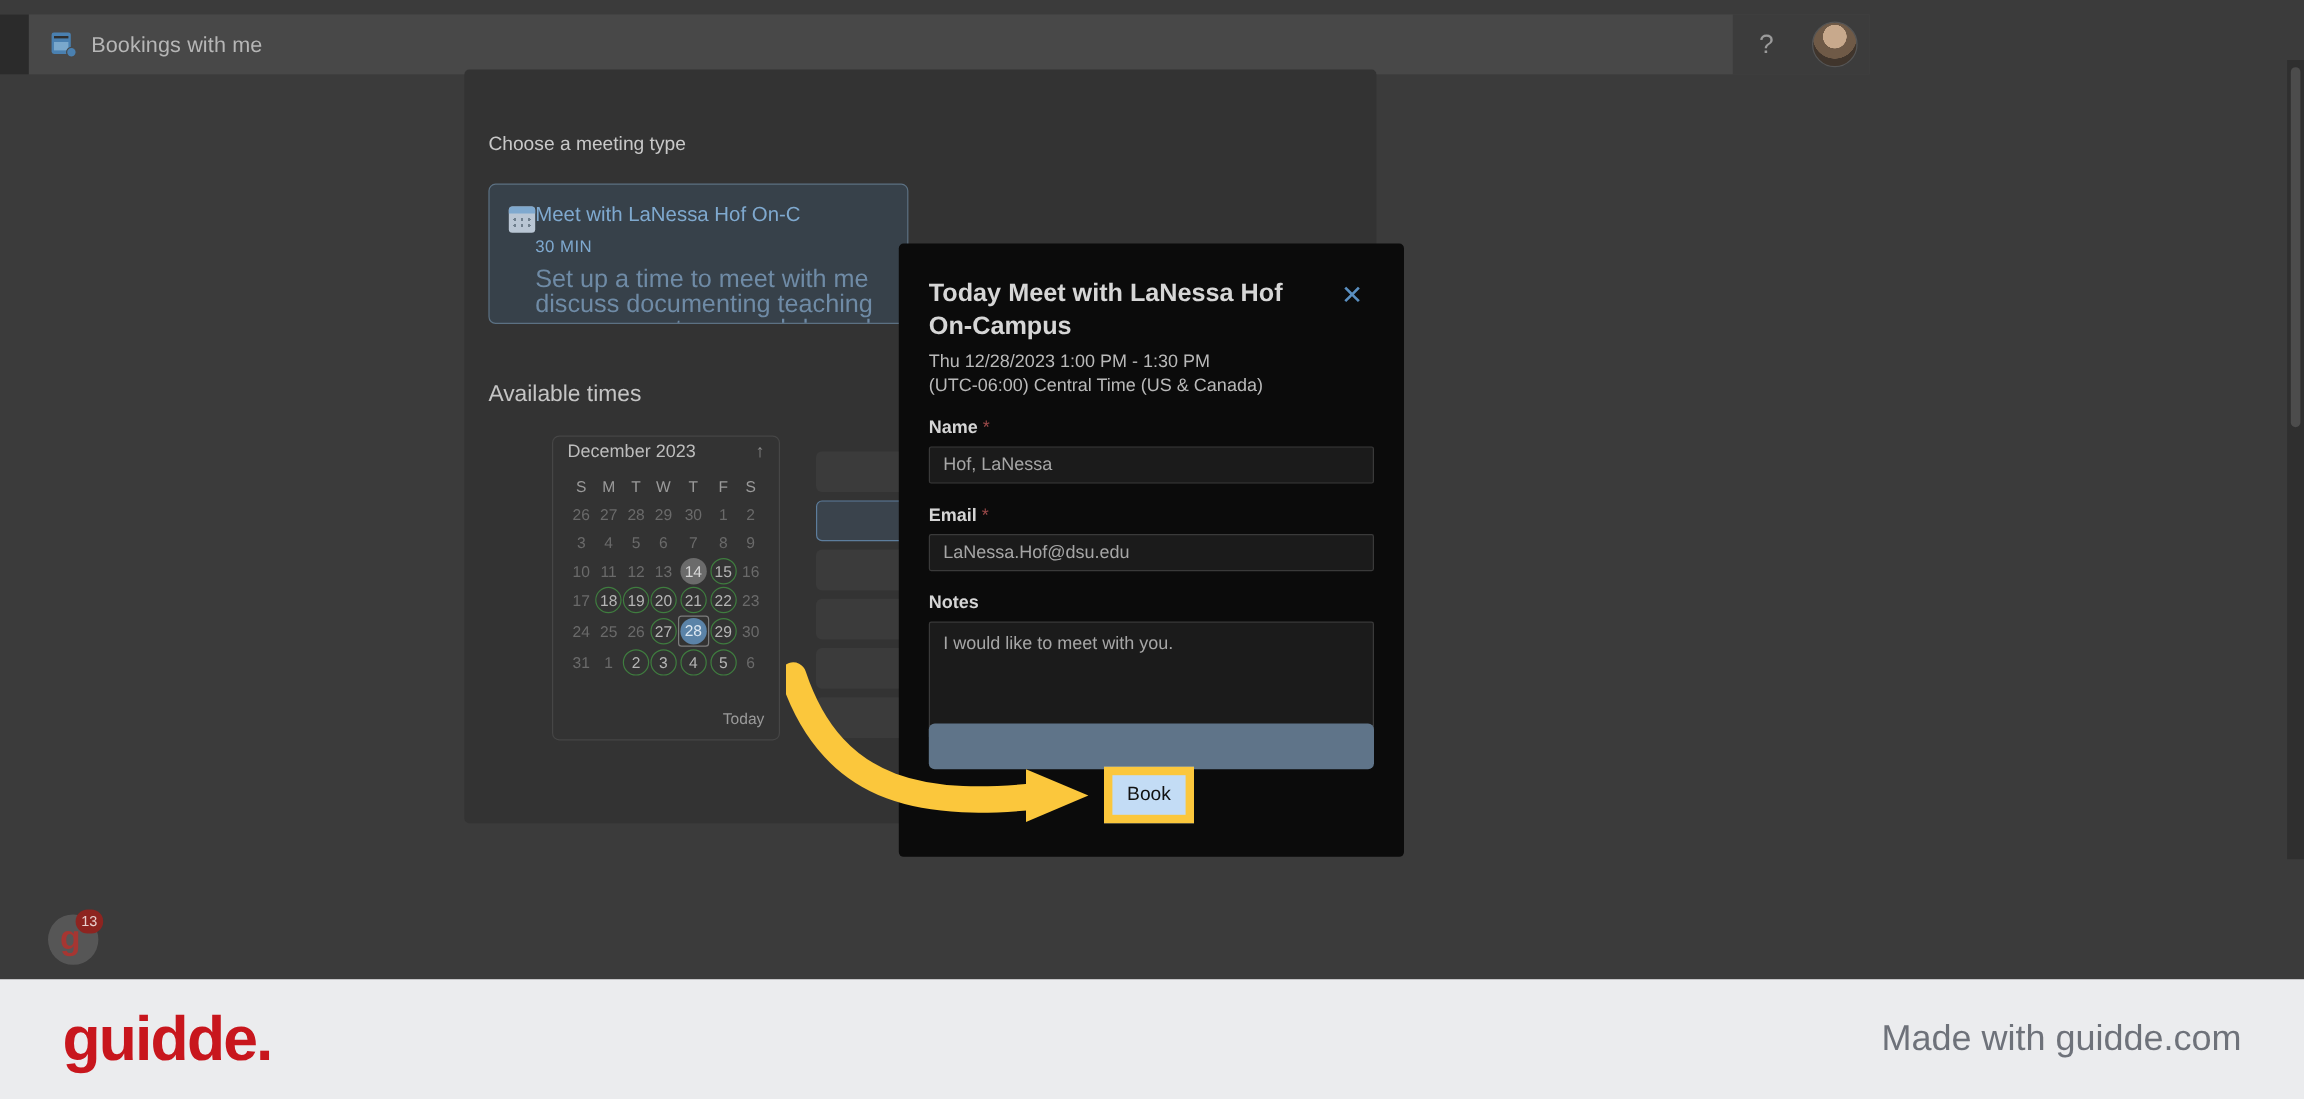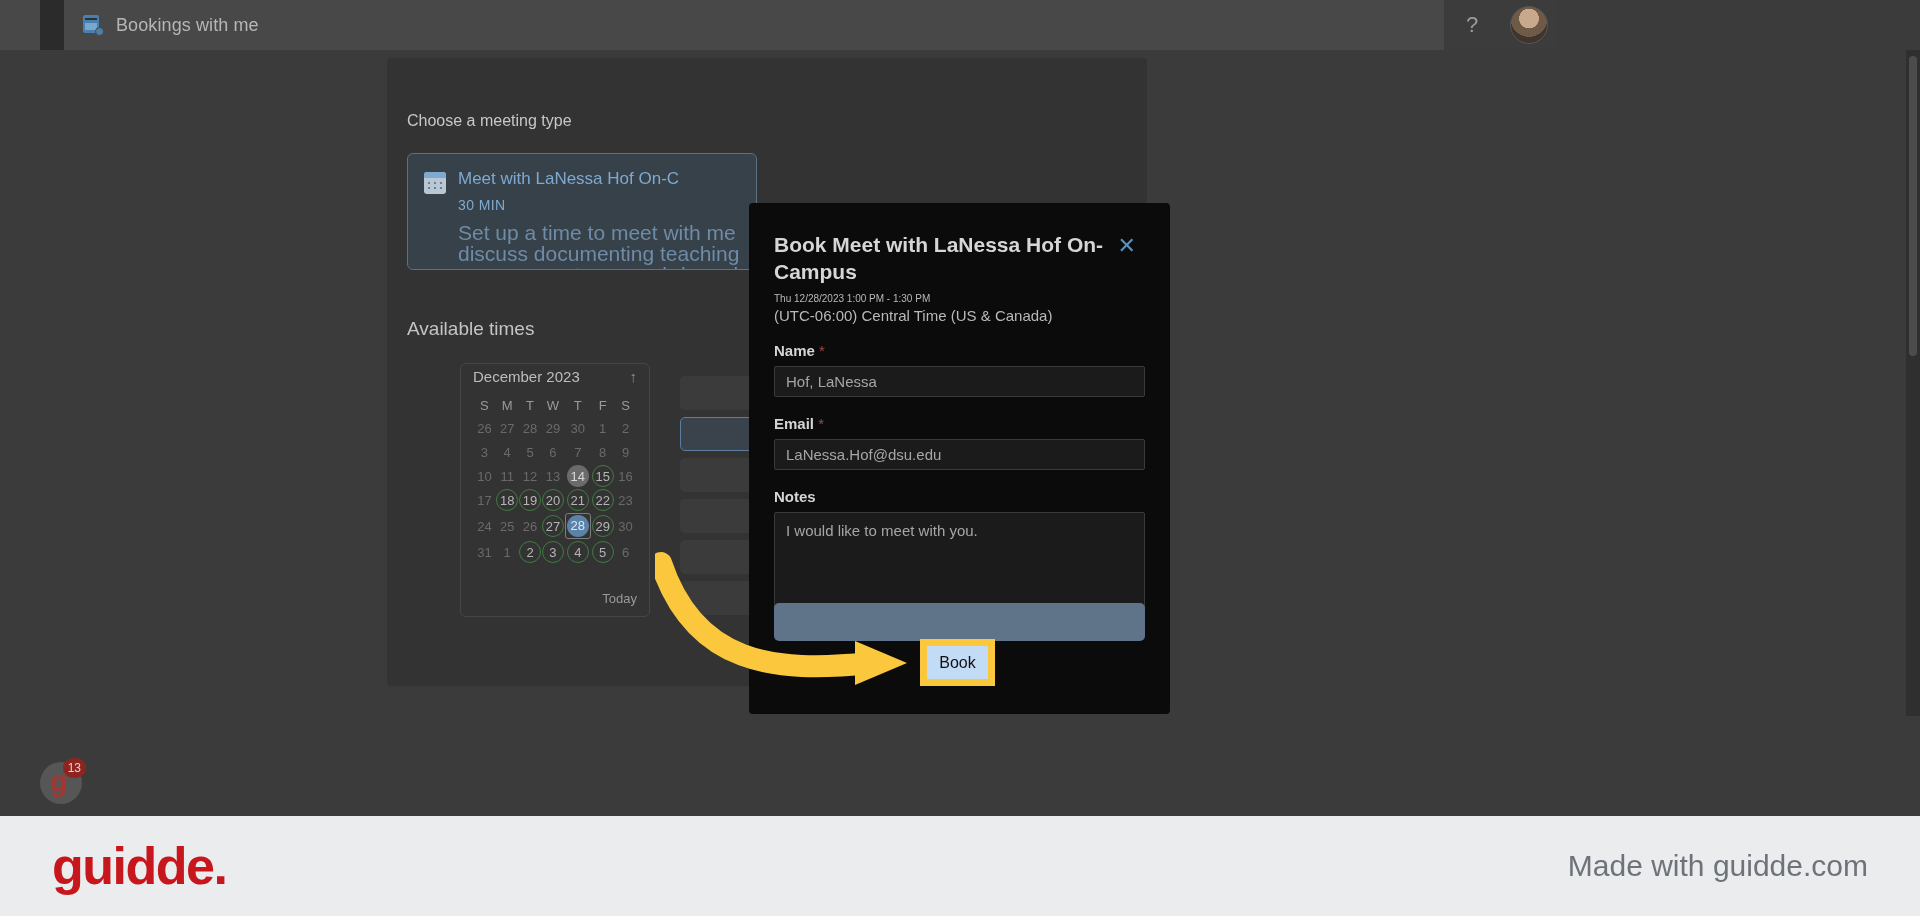--- a/index.html
+++ b/index.html
@@ -15,8 +15,8 @@
 
   
   .titlebar {
-    position: absolute; top: 0; left: 0; width: 1558px; height: 50px;
-    background: #484848; display: flex; align-items: center; padding-left: 40px;
+    position: absolute; top: 12px; left: 0; width: 1558px; height: 50px;
+    background: #484848; display: flex; align-items: center;
   }
   .tb-left-gutter { width: 24px; height: 50px; background: #2b2b2b; }
   .tb-app { display: flex; align-items: center; gap: 12px; padding-left: 18px; }

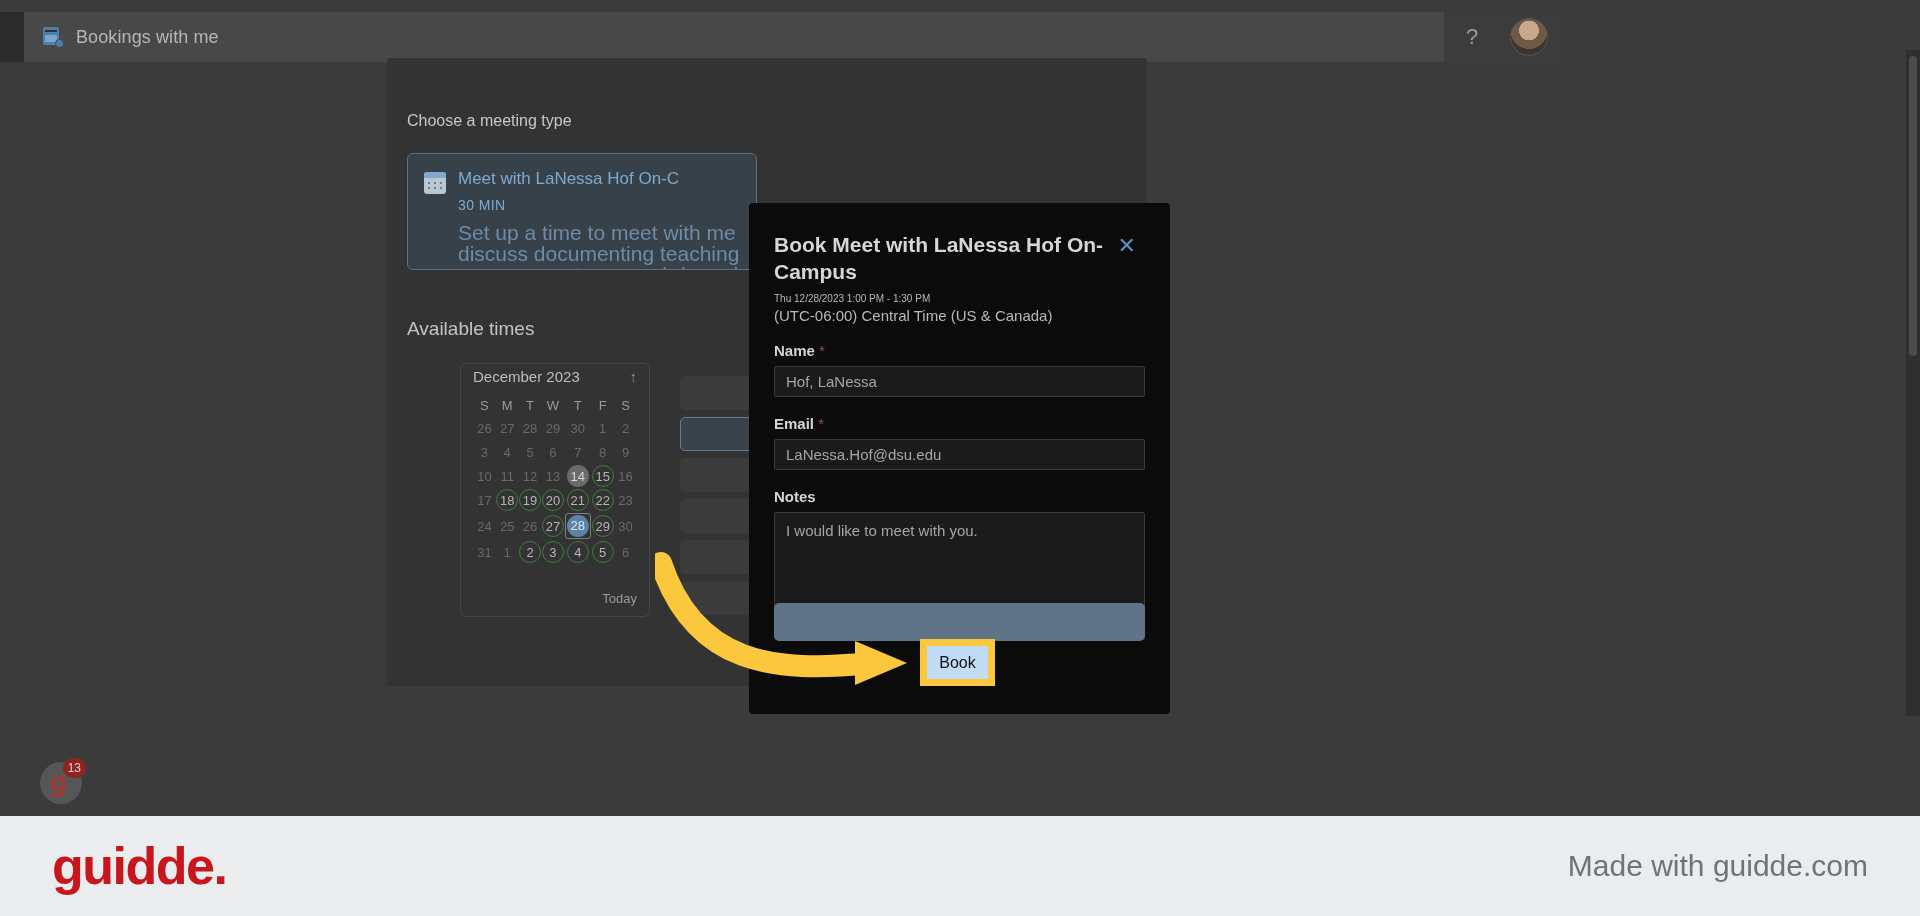--- a/index.html
+++ b/index.html
@@ -51,7 +51,7 @@
   .meeting-box {
     margin-top: 23px; width: 350px; height: 117px;
     border: 1px solid #5c7183; border-radius: 6px; background: #37414a;
-    padding: 15px 16px 0 16px; display: flex; gap: 12px; overflow: hidden;
+    padding: 15px 16px 0 16px; display: flex; overflow: hidden;
   }
   .cal-ico { width: 22px; height: 22px; border-radius: 3px; background: #b9c6d4; position: relative; flex:none; margin-top:3px;}
   .cal-ico:before{content:"";position:absolute;left:0;top:0;width:22px;height:6px;background:#7fa9cf;border-radius:3px 3px 0 0;}

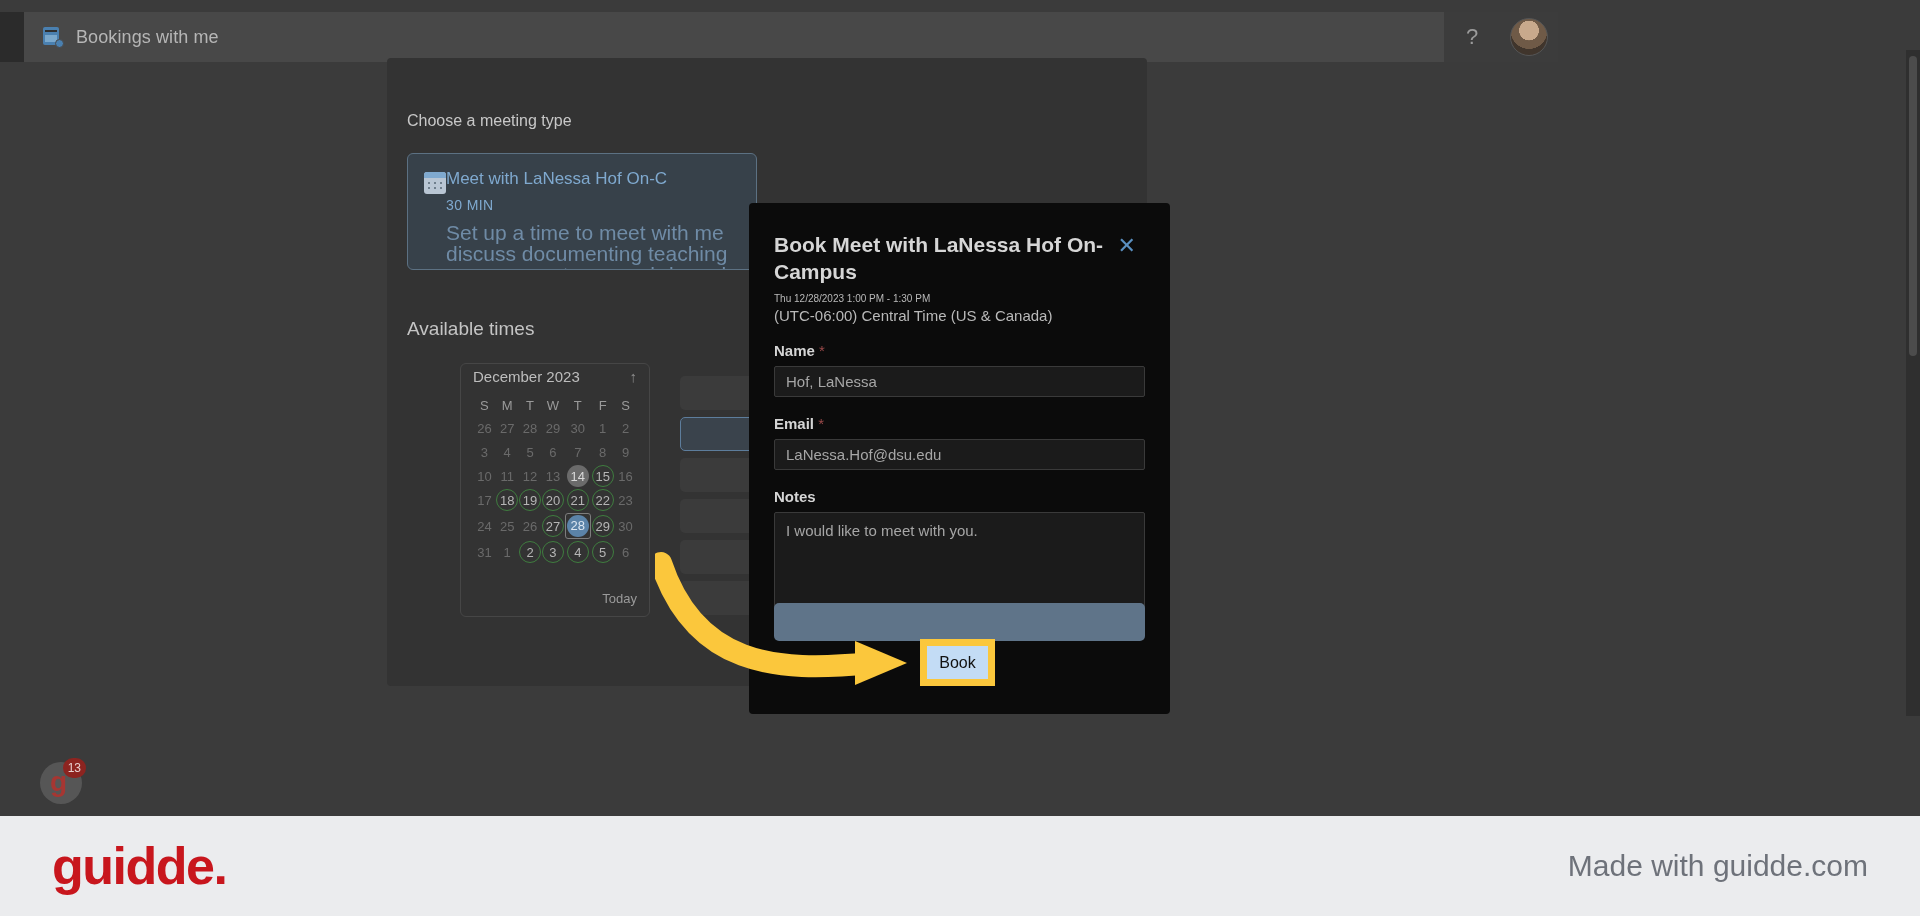--- a/index.html
+++ b/index.html
@@ -374,7 +374,7 @@
   </div>
 
   <div class="modal">
-    <div class="m-title">Book Meet with LaNessa Hof On-Campus</div>
+    <div class="m-title">Today Meet with LaNessa Hof On-Campus</div>
     <div class="m-close">✕</div>
     <div class="m-sub">Thu 12/28/2023 1:00 PM - 1:30 PM</div>
     <div class="m-sub2">(UTC-06:00) Central Time (US &amp; Canada)</div>

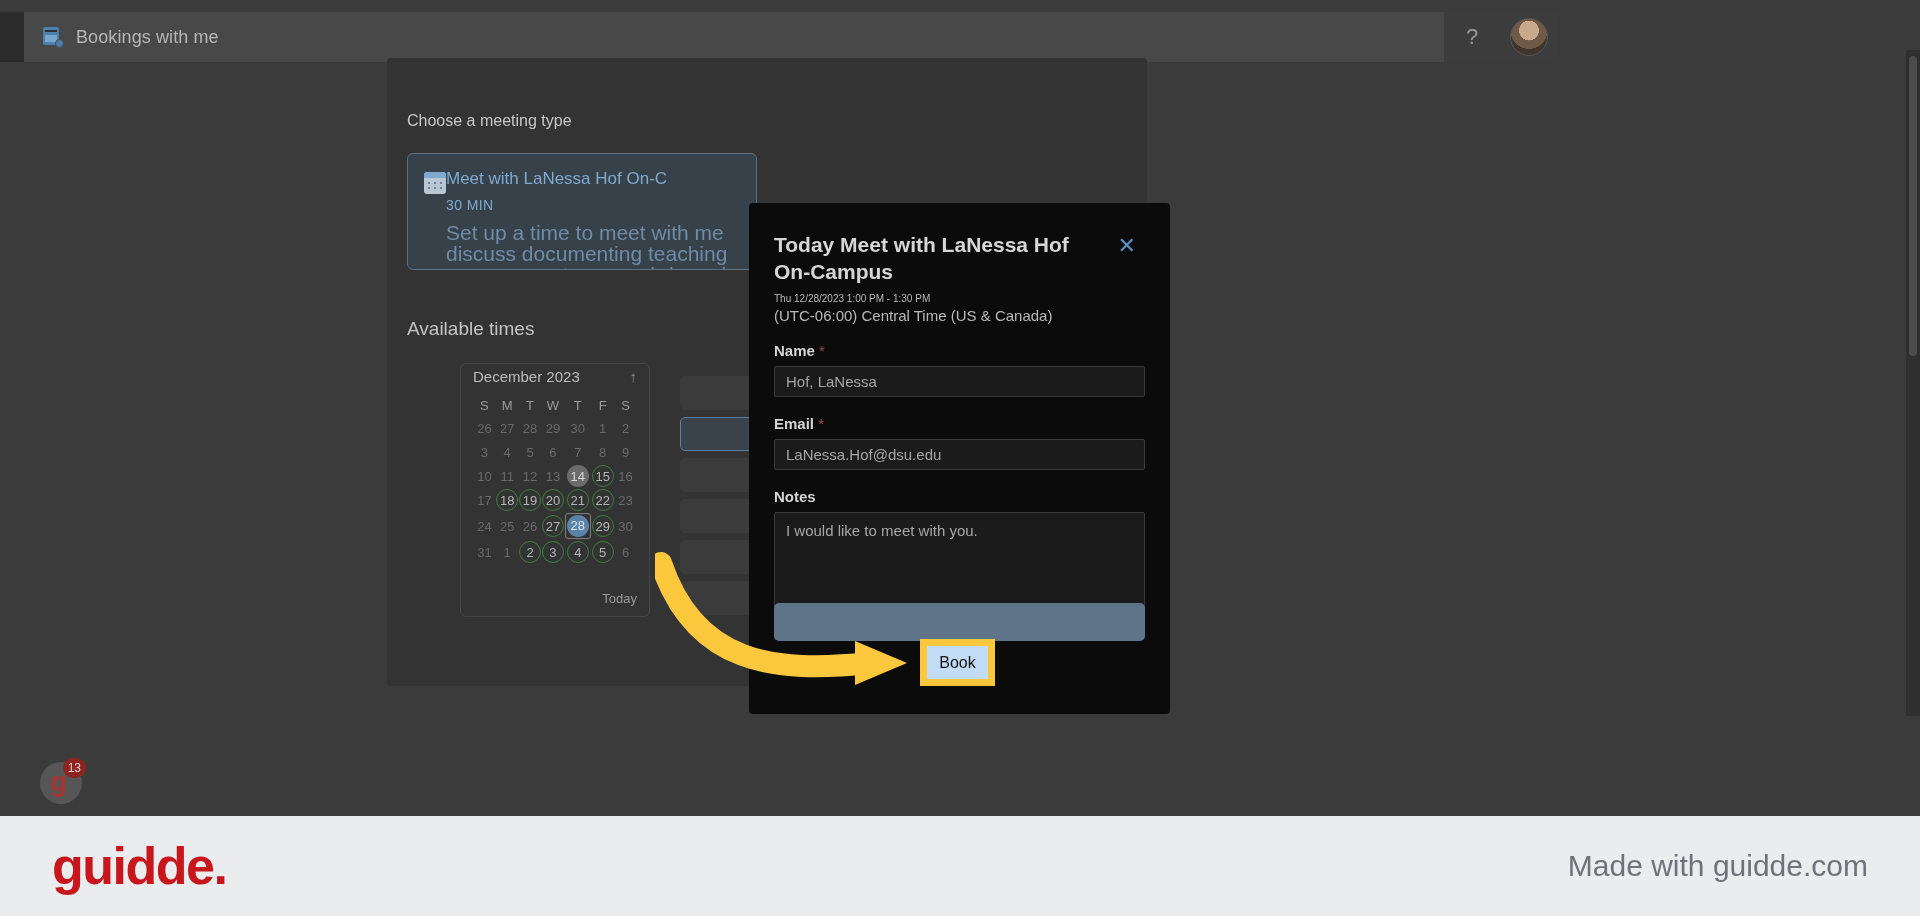--- a/index.html
+++ b/index.html
@@ -164,7 +164,7 @@
   }
   .m-title { font-size: 21px; color: #d6d6d6; font-weight: bold; line-height: 27px; width: 330px; }
   .m-close { position:absolute; right: 34px; top: 32px; font-size: 22px; color: #5a8fc0; line-height:1; }
-  .m-sub { font-size: 10px; color: #b9b9b9; margin-top: 8px; }
+  .m-sub { font-size: 15px; color: #b9b9b9; margin-top: 8px; }
   .m-sub2 { font-size: 15px; color: #b9b9b9; margin-top: 3px; }
   .f-label { font-size: 15px; color: #d5d5d5; font-weight: bold; margin-top: 18px; margin-bottom: 7px; }
   .f-label .req { color: #9b4a4a; font-weight: normal; }

